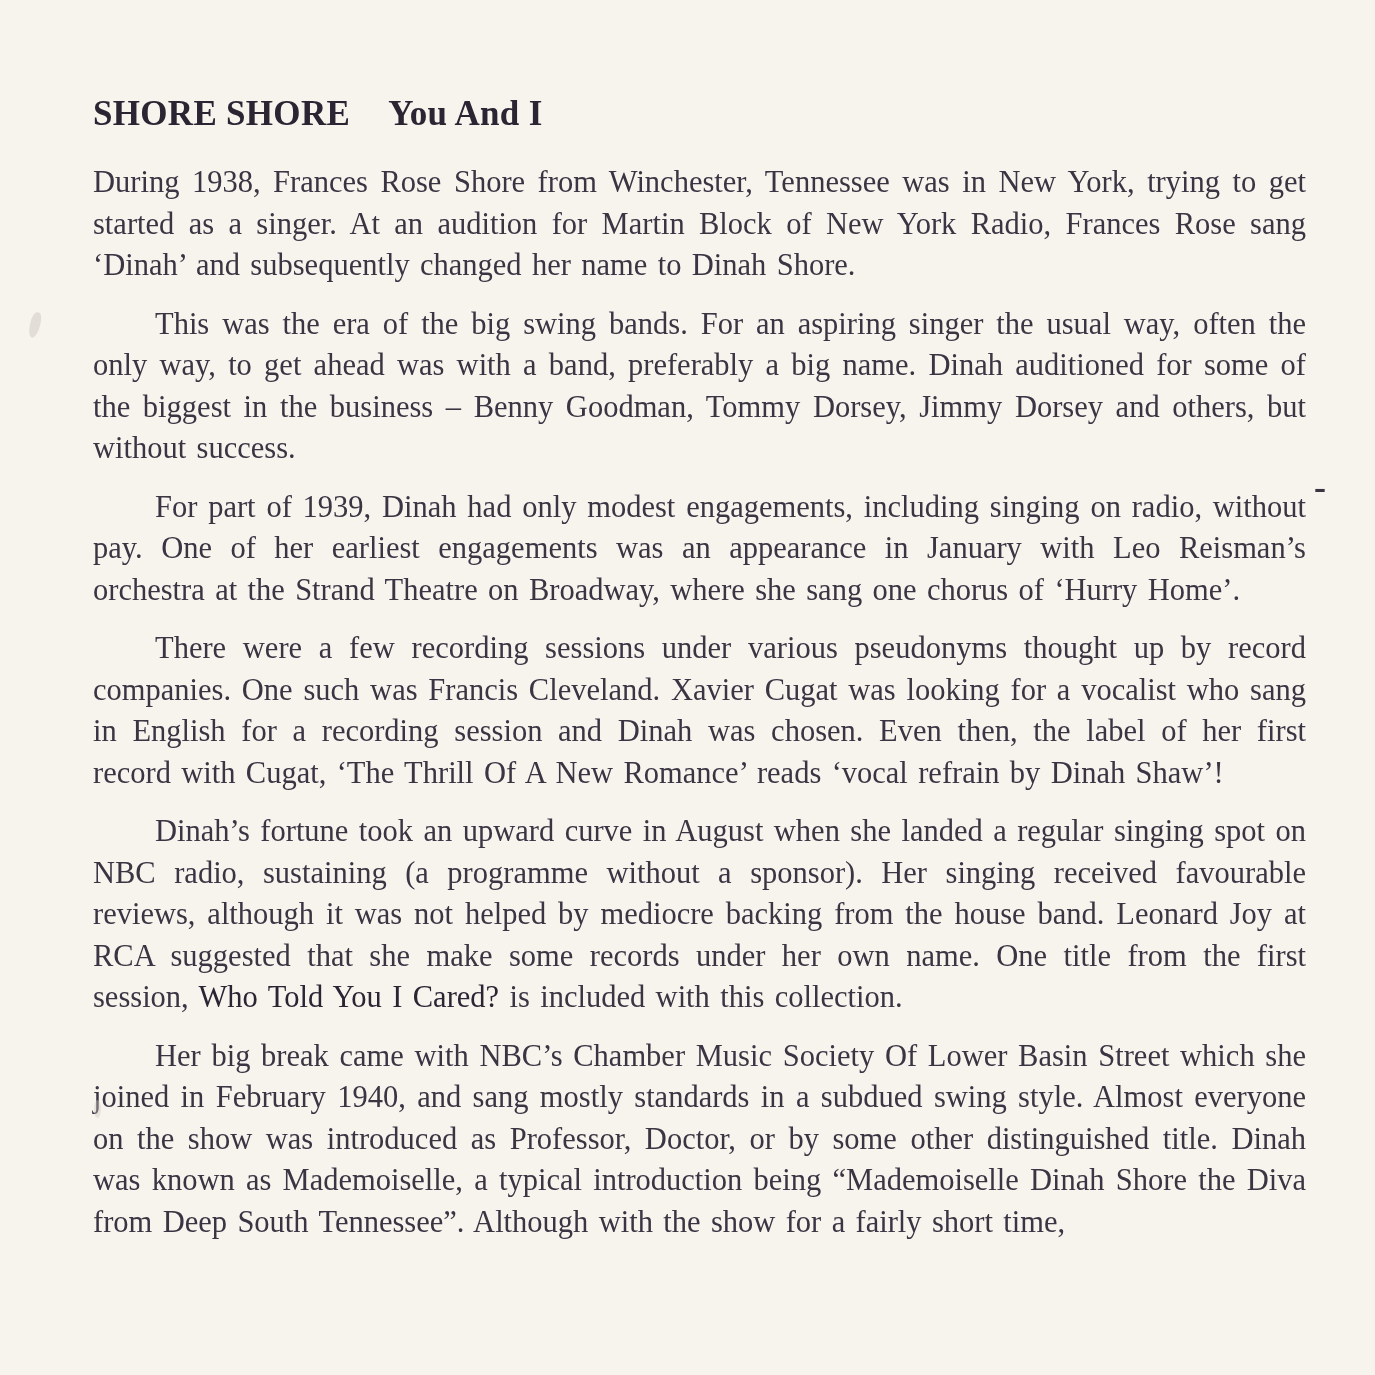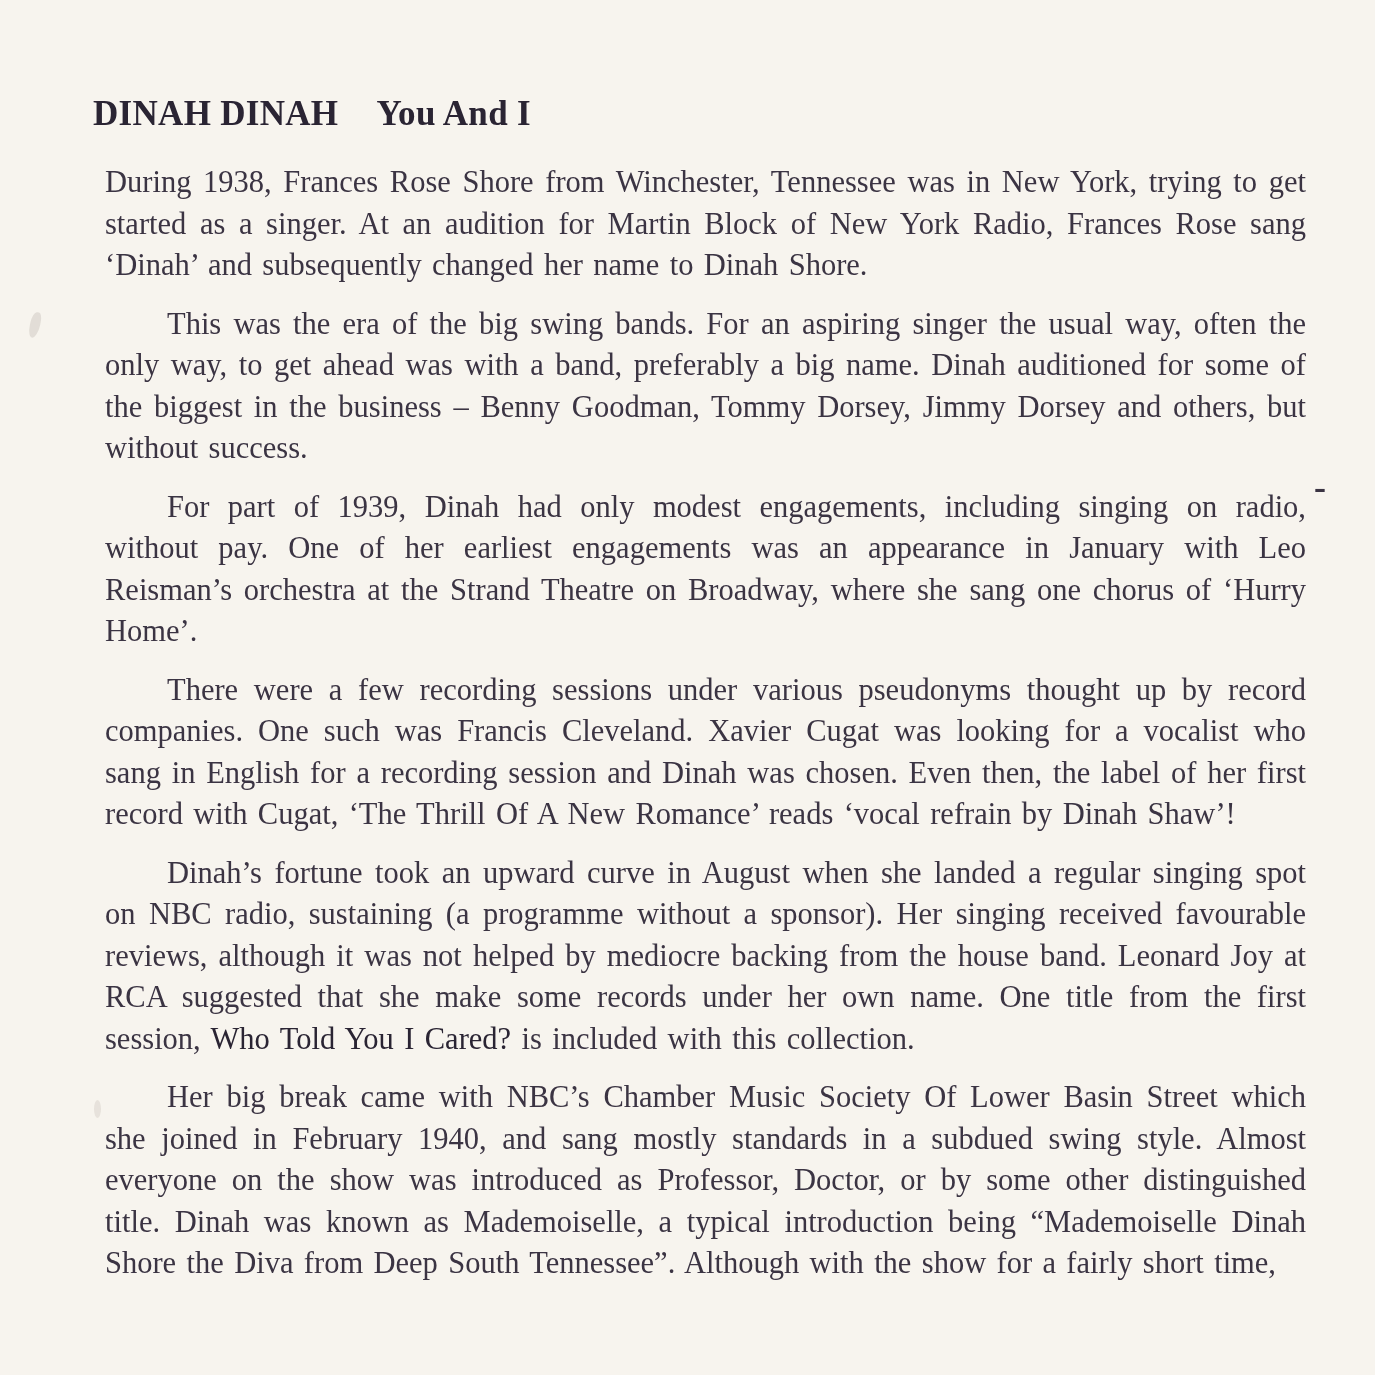--- a/index.html
+++ b/index.html
@@ -89,7 +89,7 @@
 <body>
 
 <div class="page">
-  <h1 class="title-line"><span class="artist">DINAH DINAH</span><span class="song">You And I</span></h1>
+  <h1 class="title-line"><span class="artist">SHORE SHORE</span><span class="song">You And I</span></h1>
 
   <div>
       <p class="para"><span>During 1938, Frances Rose Shore from Winchester, Tennessee was in New York, trying to get started as a singer. At an audition for Martin Block of New York Radio, Frances Rose sang ‘Dinah’ and subsequently changed her name to Dinah Shore.</span></p>

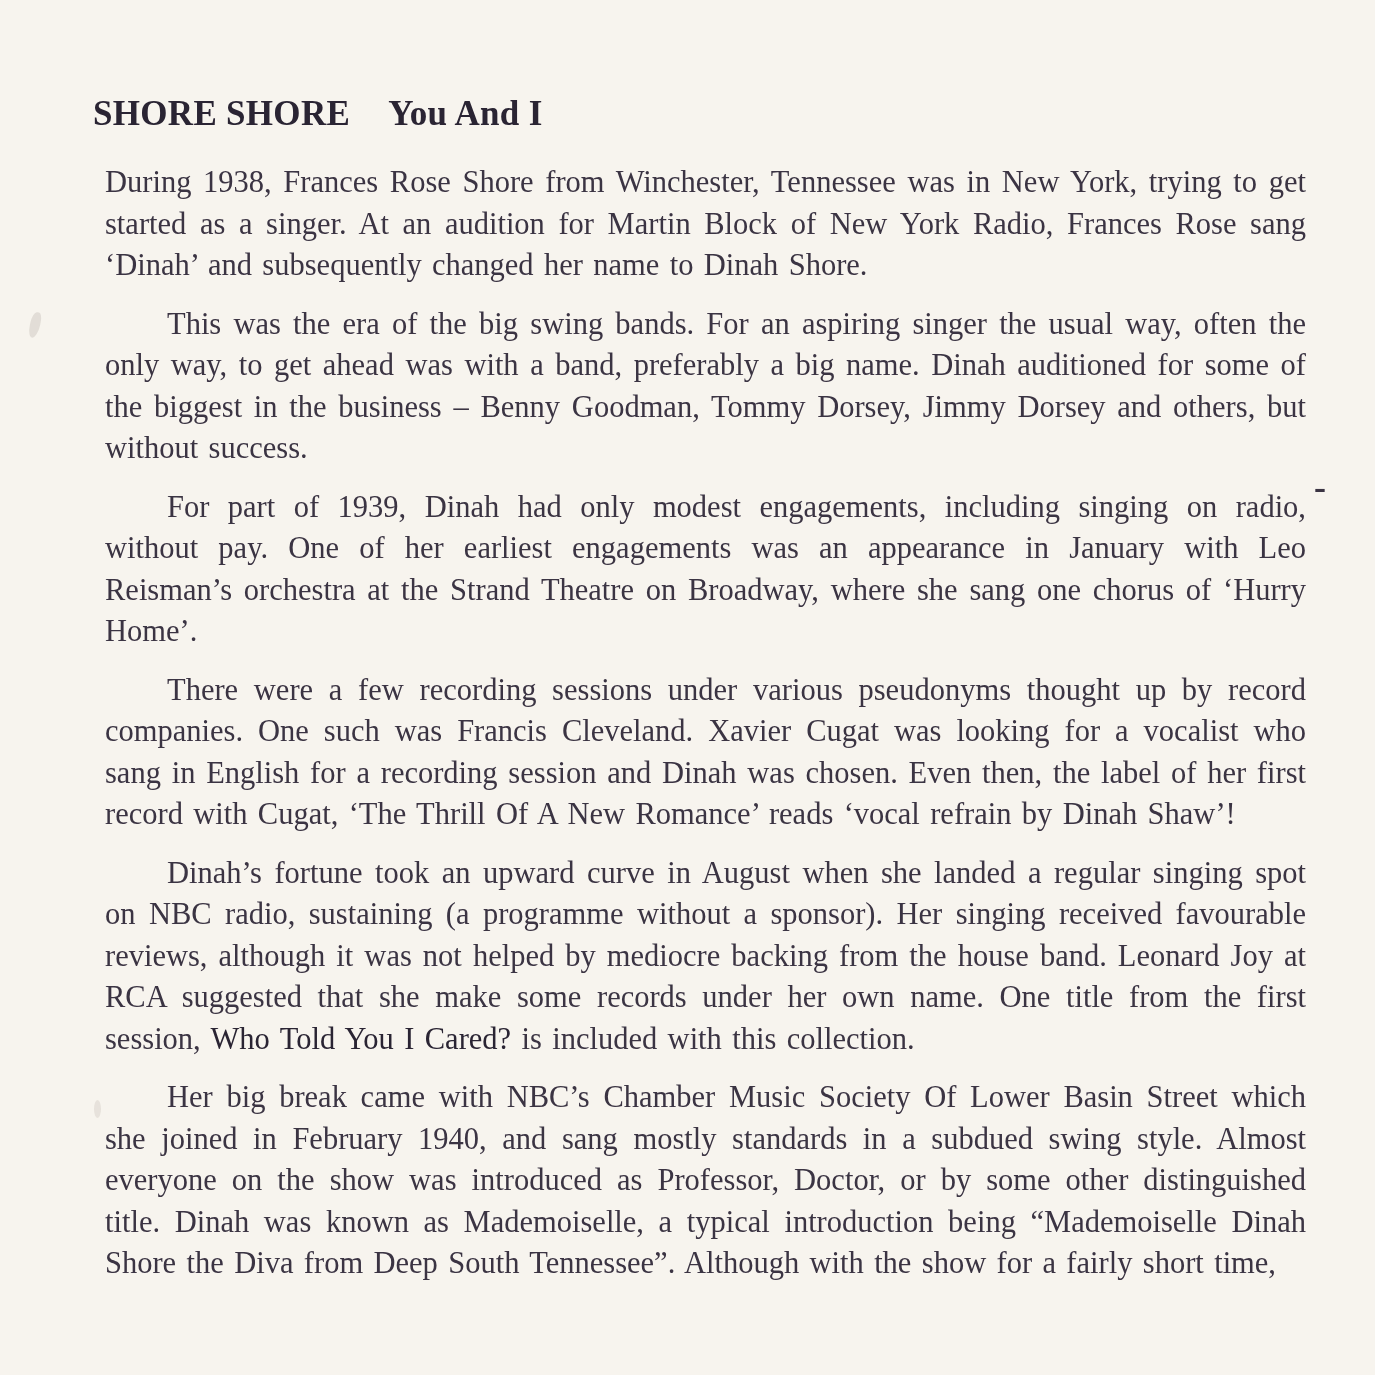--- a/index.html
+++ b/index.html
@@ -39,7 +39,7 @@
     text-align: center;
   }
   .para {
-    margin: 0 0 17px 12px;
+    margin: 0 0 17px 0;
     font-size: 30.5px;
     line-height: 41.5px;
     color: var(--ink);

